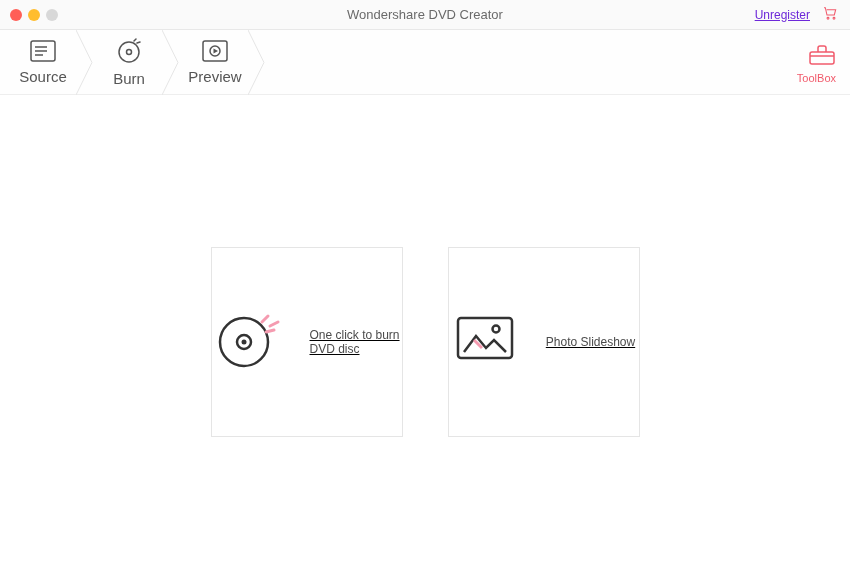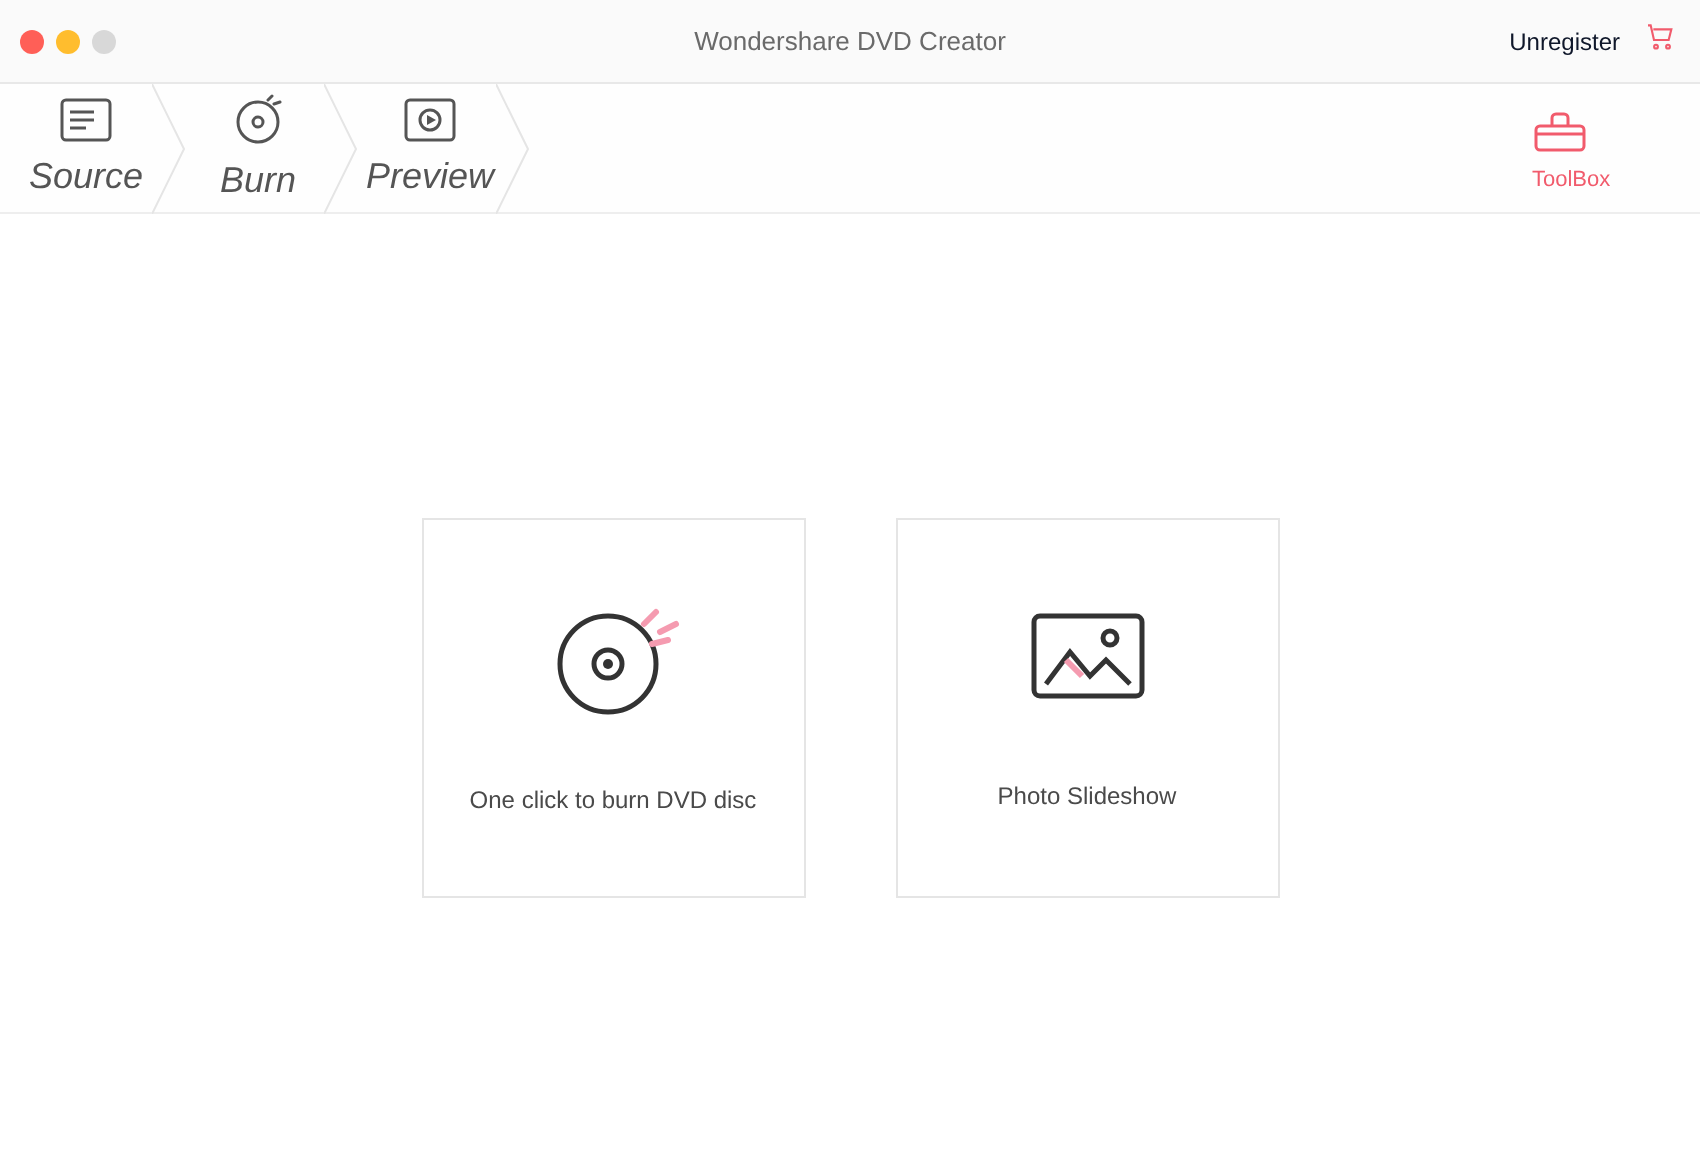--- a/index.html
+++ b/index.html
@@ -17,7 +17,7 @@
     position: relative;
   }
   .titlebar {
-    height: 42px;
+    height: 30px;
     border-bottom: 1px solid #e8e8e8;
     display: flex;
     align-items: center;

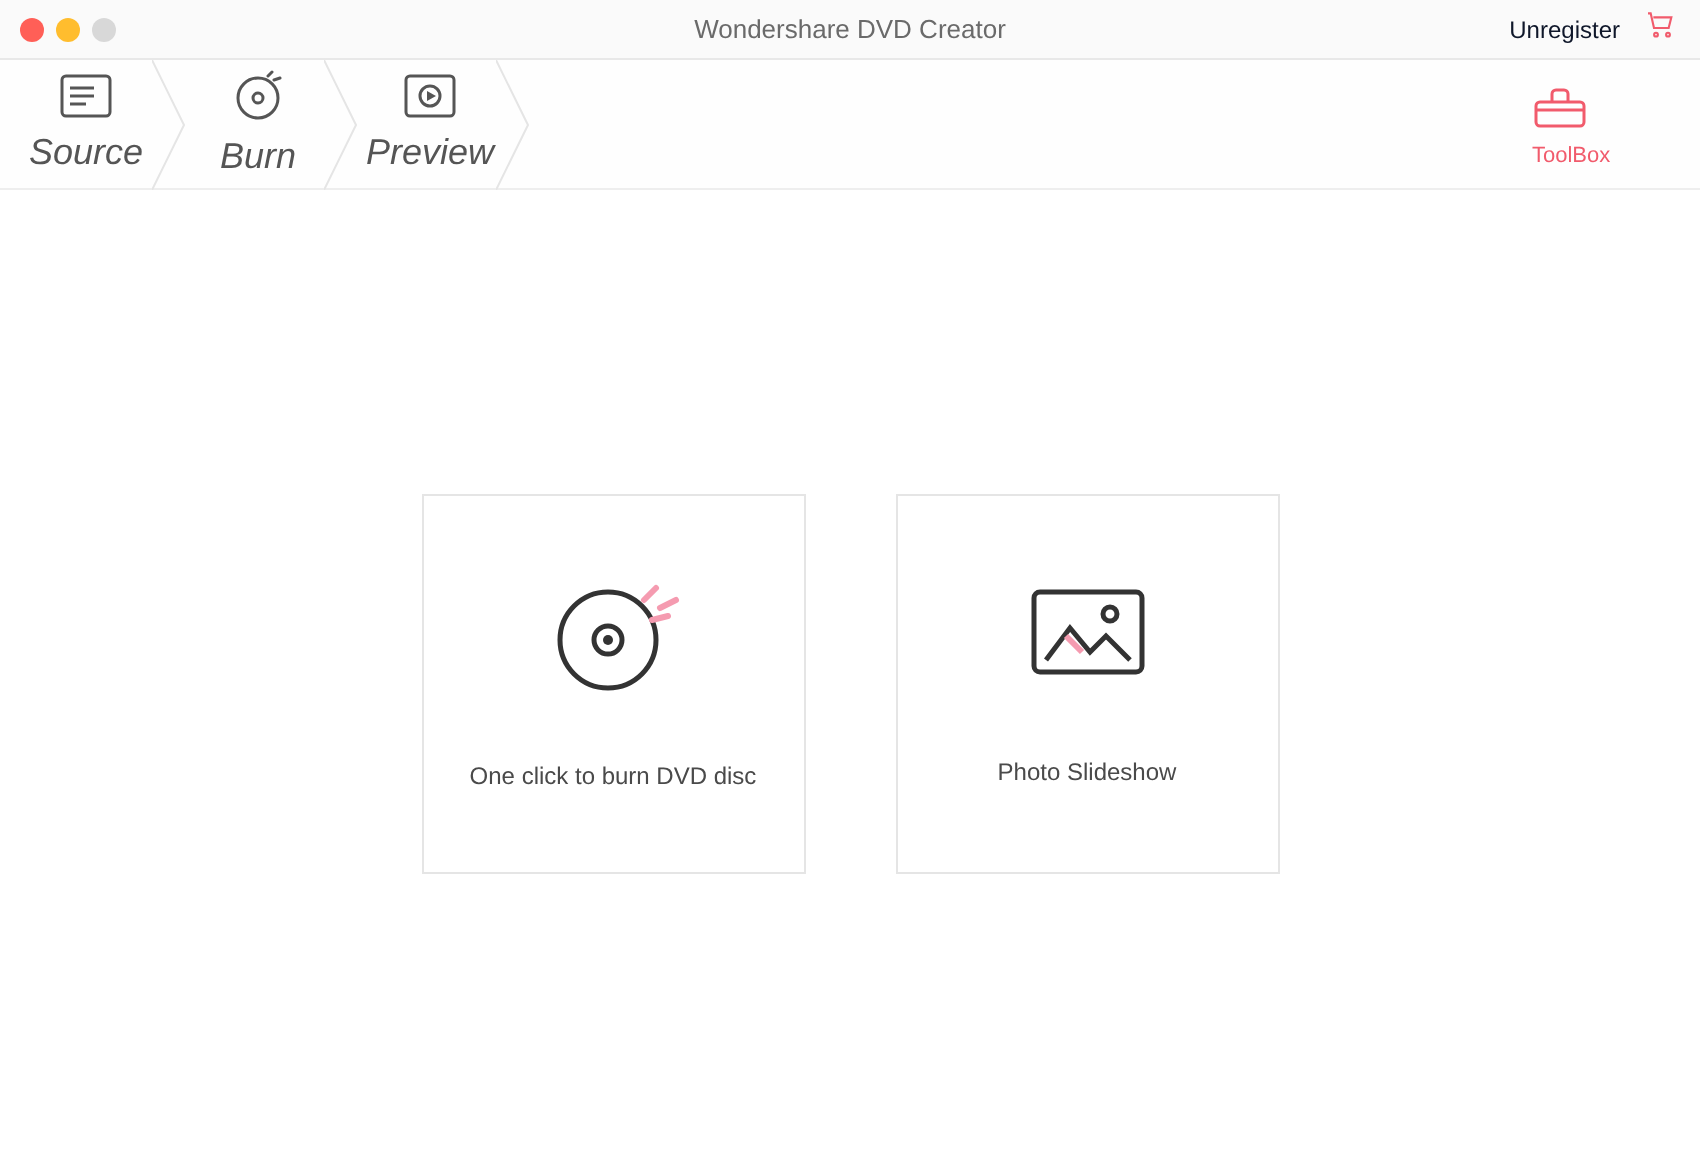--- a/index.html
+++ b/index.html
@@ -49,8 +49,9 @@
     gap: 12px;
   }
   .unregister-link {
-    color: #0f172a;
+    color: #6d28d9;
     font-size: 12px;
+    text-decoration: underline;
     cursor: pointer;
     text-align: center;
   }

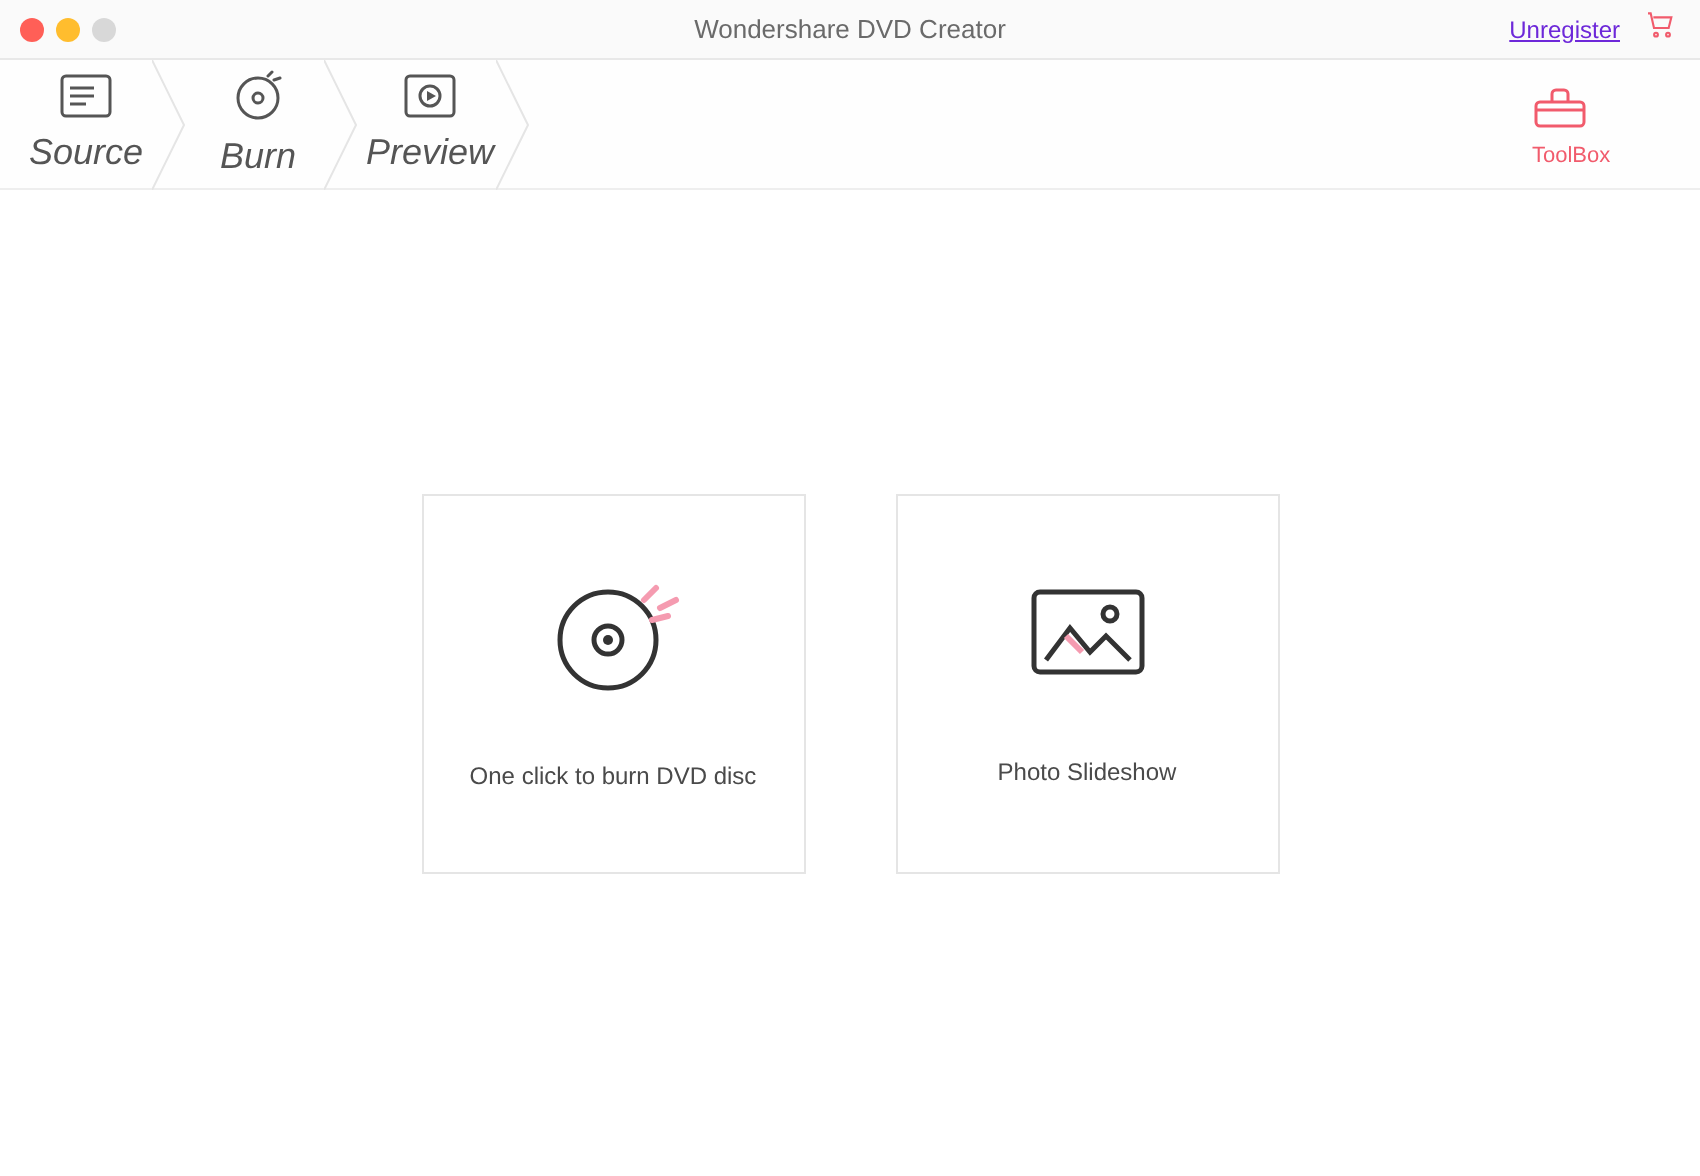--- a/index.html
+++ b/index.html
@@ -86,7 +86,7 @@
     pointer-events: none;
   }
   .step .step-icon { color: #555; }
-  .step-label { font-size: 18px; color: #555; font-style: italic; }
+  .step-label { font-size: 15px; color: #555; }
 
   .toolbox {
     position: absolute;

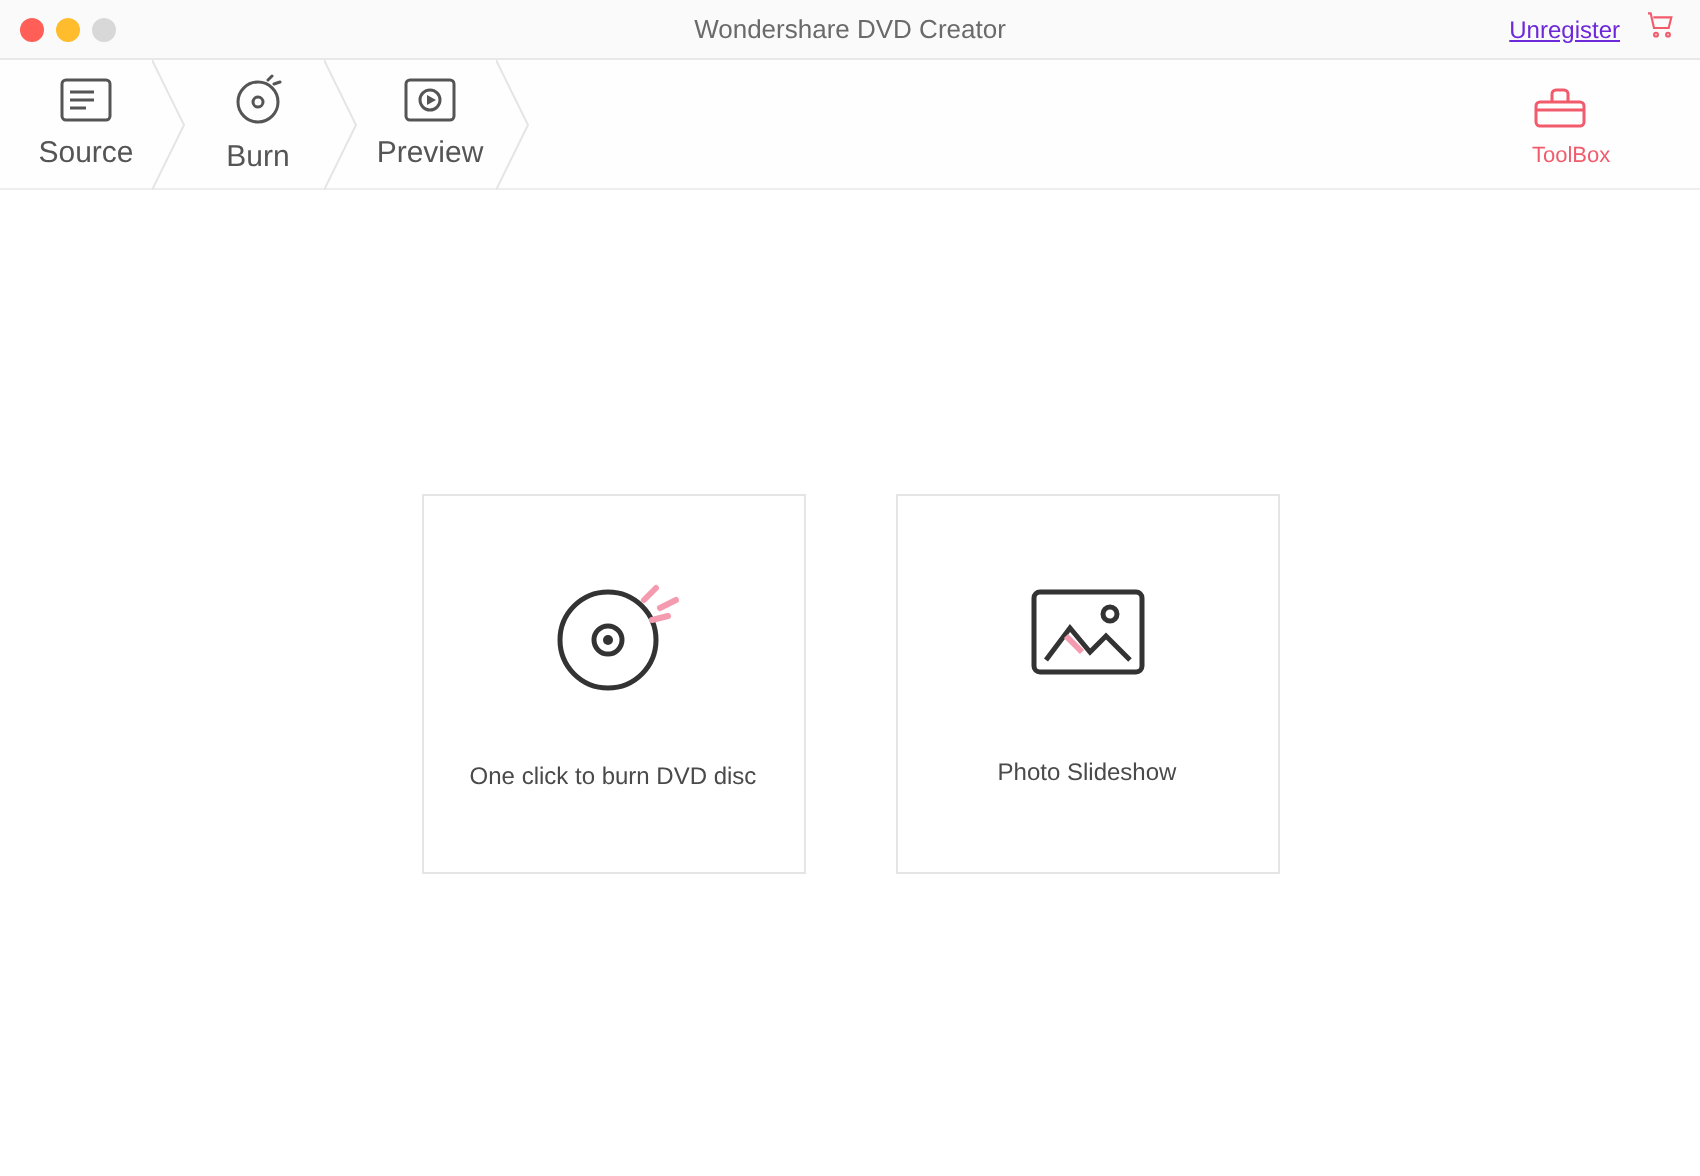--- a/index.html
+++ b/index.html
@@ -96,7 +96,7 @@
     width: 70px;
     display: flex;
     flex-direction: column;
-    align-items: flex-start;
+    align-items: flex-end;
     justify-content: center;
     gap: 4px;
     color: #f15b6c;

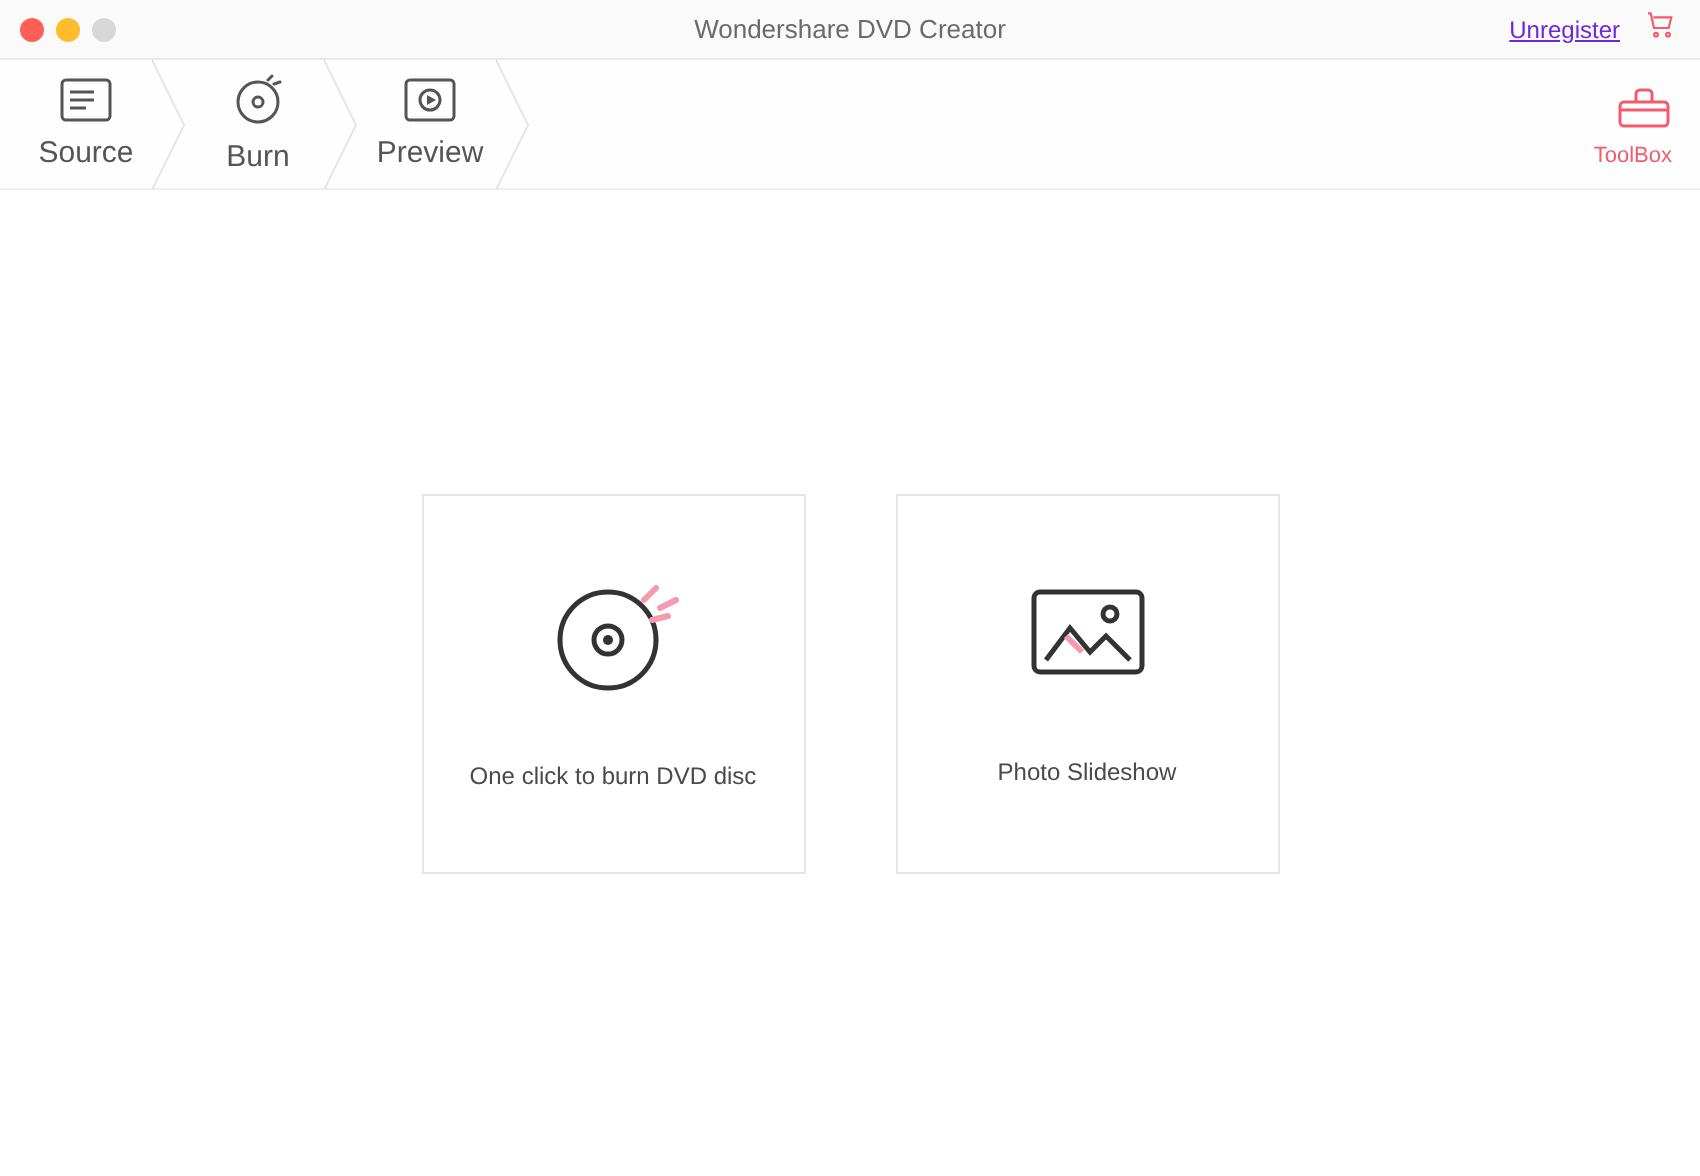--- a/index.html
+++ b/index.html
@@ -117,12 +117,12 @@
     height: 190px;
     border: 1px solid #e5e5e5;
     display: flex;
-    flex-direction: column;
     align-items: center;
     justify-content: center;
     gap: 28px;
     cursor: pointer;
     background: #fff;
+    text-decoration: underline;
   }
   .card-label {
     font-size: 12px;

